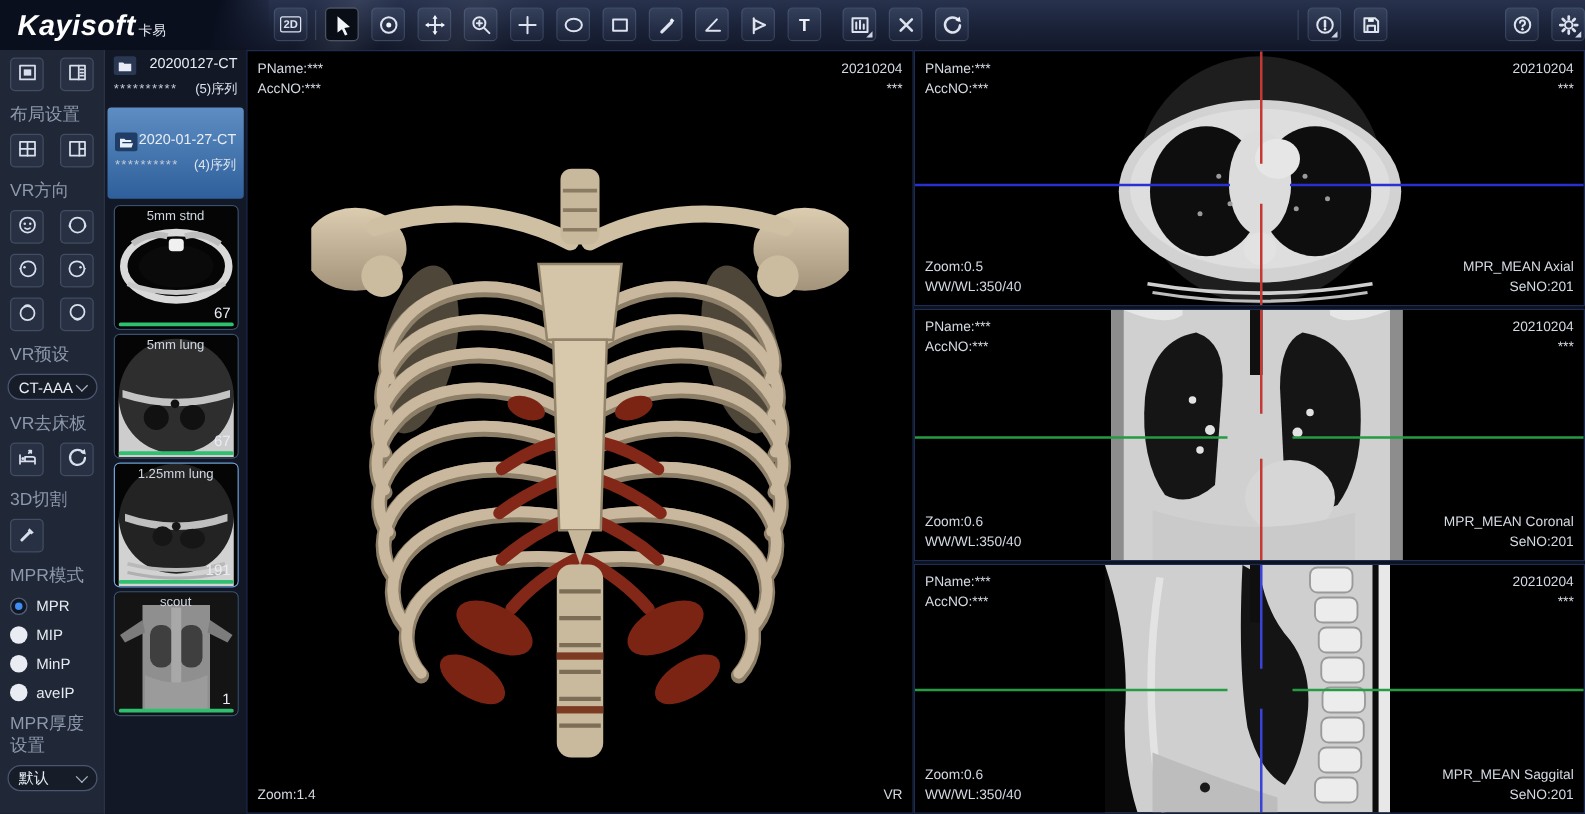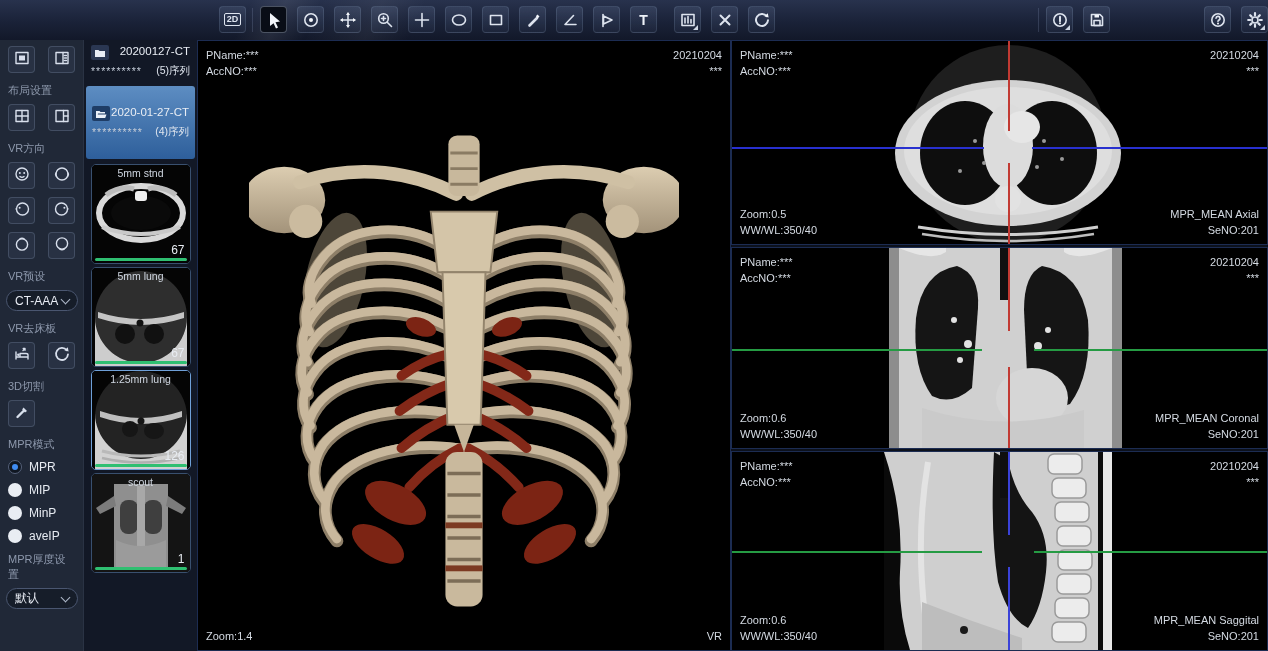--- a/index.html
+++ b/index.html
@@ -94,6 +94,10 @@
 
 <div class="topbar">
   <div class="shine"></div>
+  <div class="logo">
+    <span class="brand">Kayisoft</span>
+    <span class="brand-cn">卡易</span>
+  </div>
 
   <div class="tb-sep" style="left:252px"></div>
 

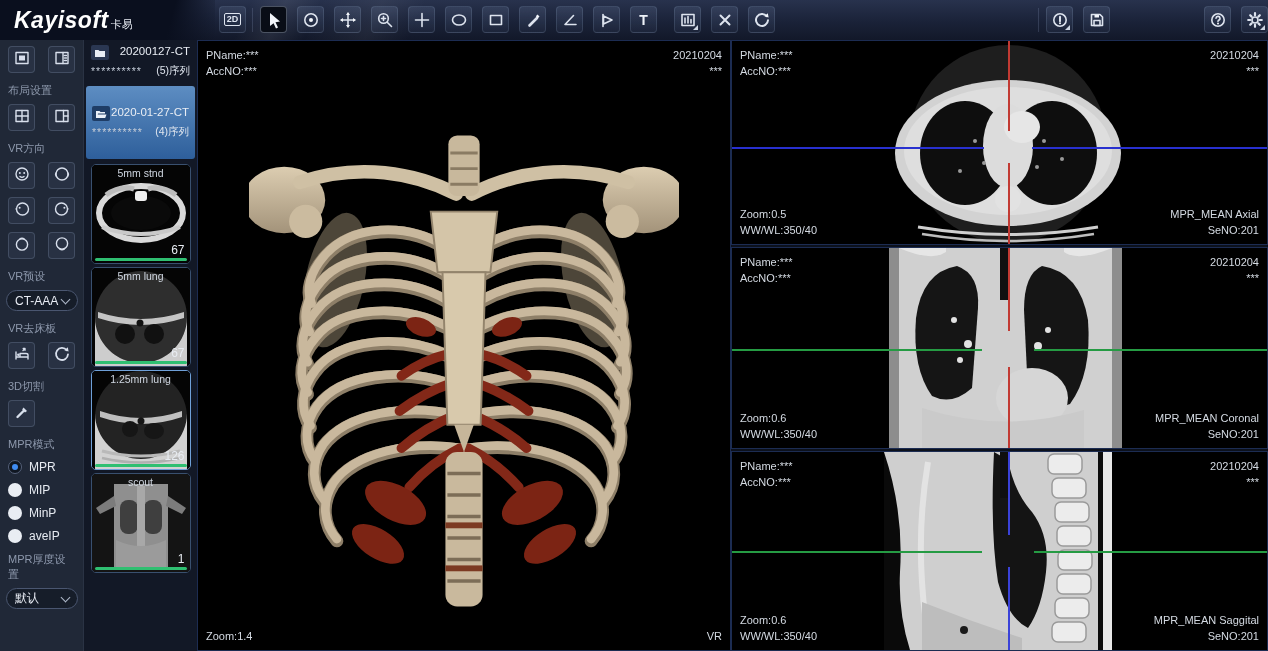--- a/index.html
+++ b/index.html
@@ -42,7 +42,7 @@
     background:rgba(120,140,180,0.10); display:flex; align-items:center; justify-content:center; cursor:pointer; padding:0; }
   .sb-btn .stroke { stroke:#d8dfec; stroke-width:1.4; fill:none; stroke-linecap:round; stroke-linejoin:round; }
   .sb-btn .fill { fill:#d8dfec; }
-  .sb-label { color:#8d98ac; font-size:11px; padding:2px 8px 6px 8px; }
+  .sb-label { color:#8d98ac; font-size:14px; padding:2px 8px 6px 8px; }
   .sb-select { margin:0 6px 8px 6px; height:21px; border-radius:11px; background:#161d29;
     border:1px solid #4a5670; color:#e8ecf4; font-size:12px; display:flex; align-items:center;
     justify-content:space-between; padding:0 8px; cursor:pointer; width:72px;text-align:right; }

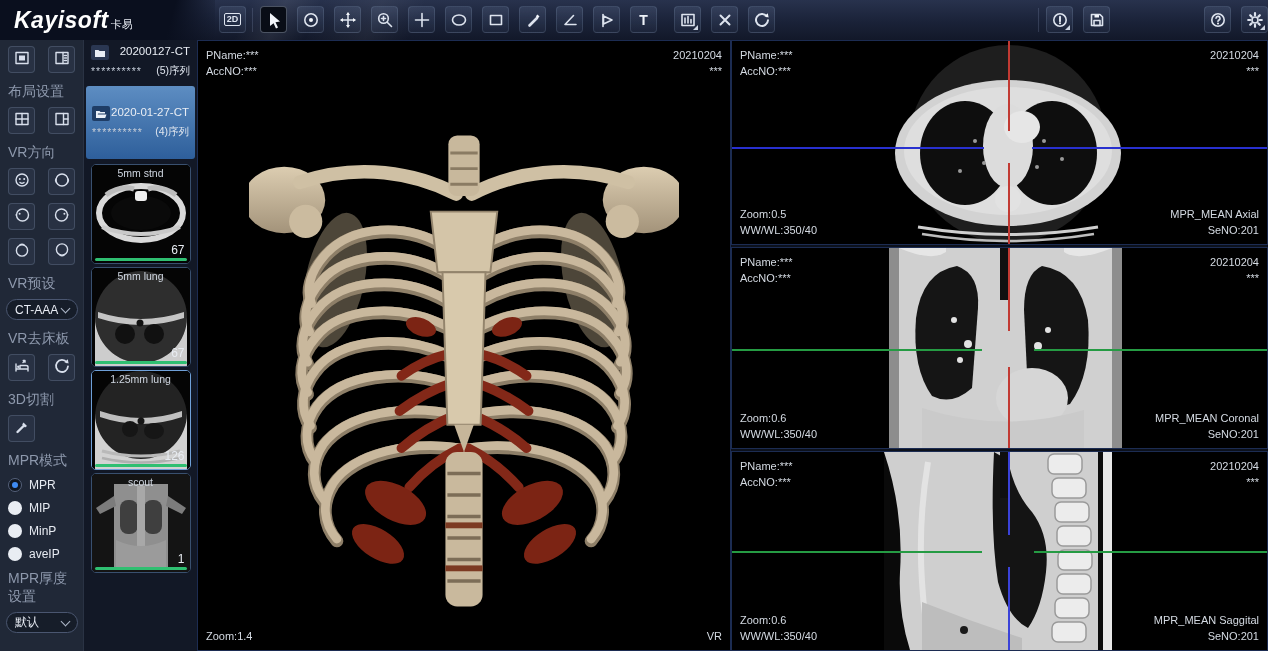--- a/index.html
+++ b/index.html
@@ -463,7 +463,7 @@
       <path d="M10,87 Q49,96 88,87" stroke="#b0b0b0" stroke-width="2.5" fill="none"></path>
     </svg>
     <span class="t-label">1.25mm lung</span>
-    <span class="t-num">126</span>
+    <span class="t-num">191</span>
     <span class="t-bar"></span>
   </div>
 

